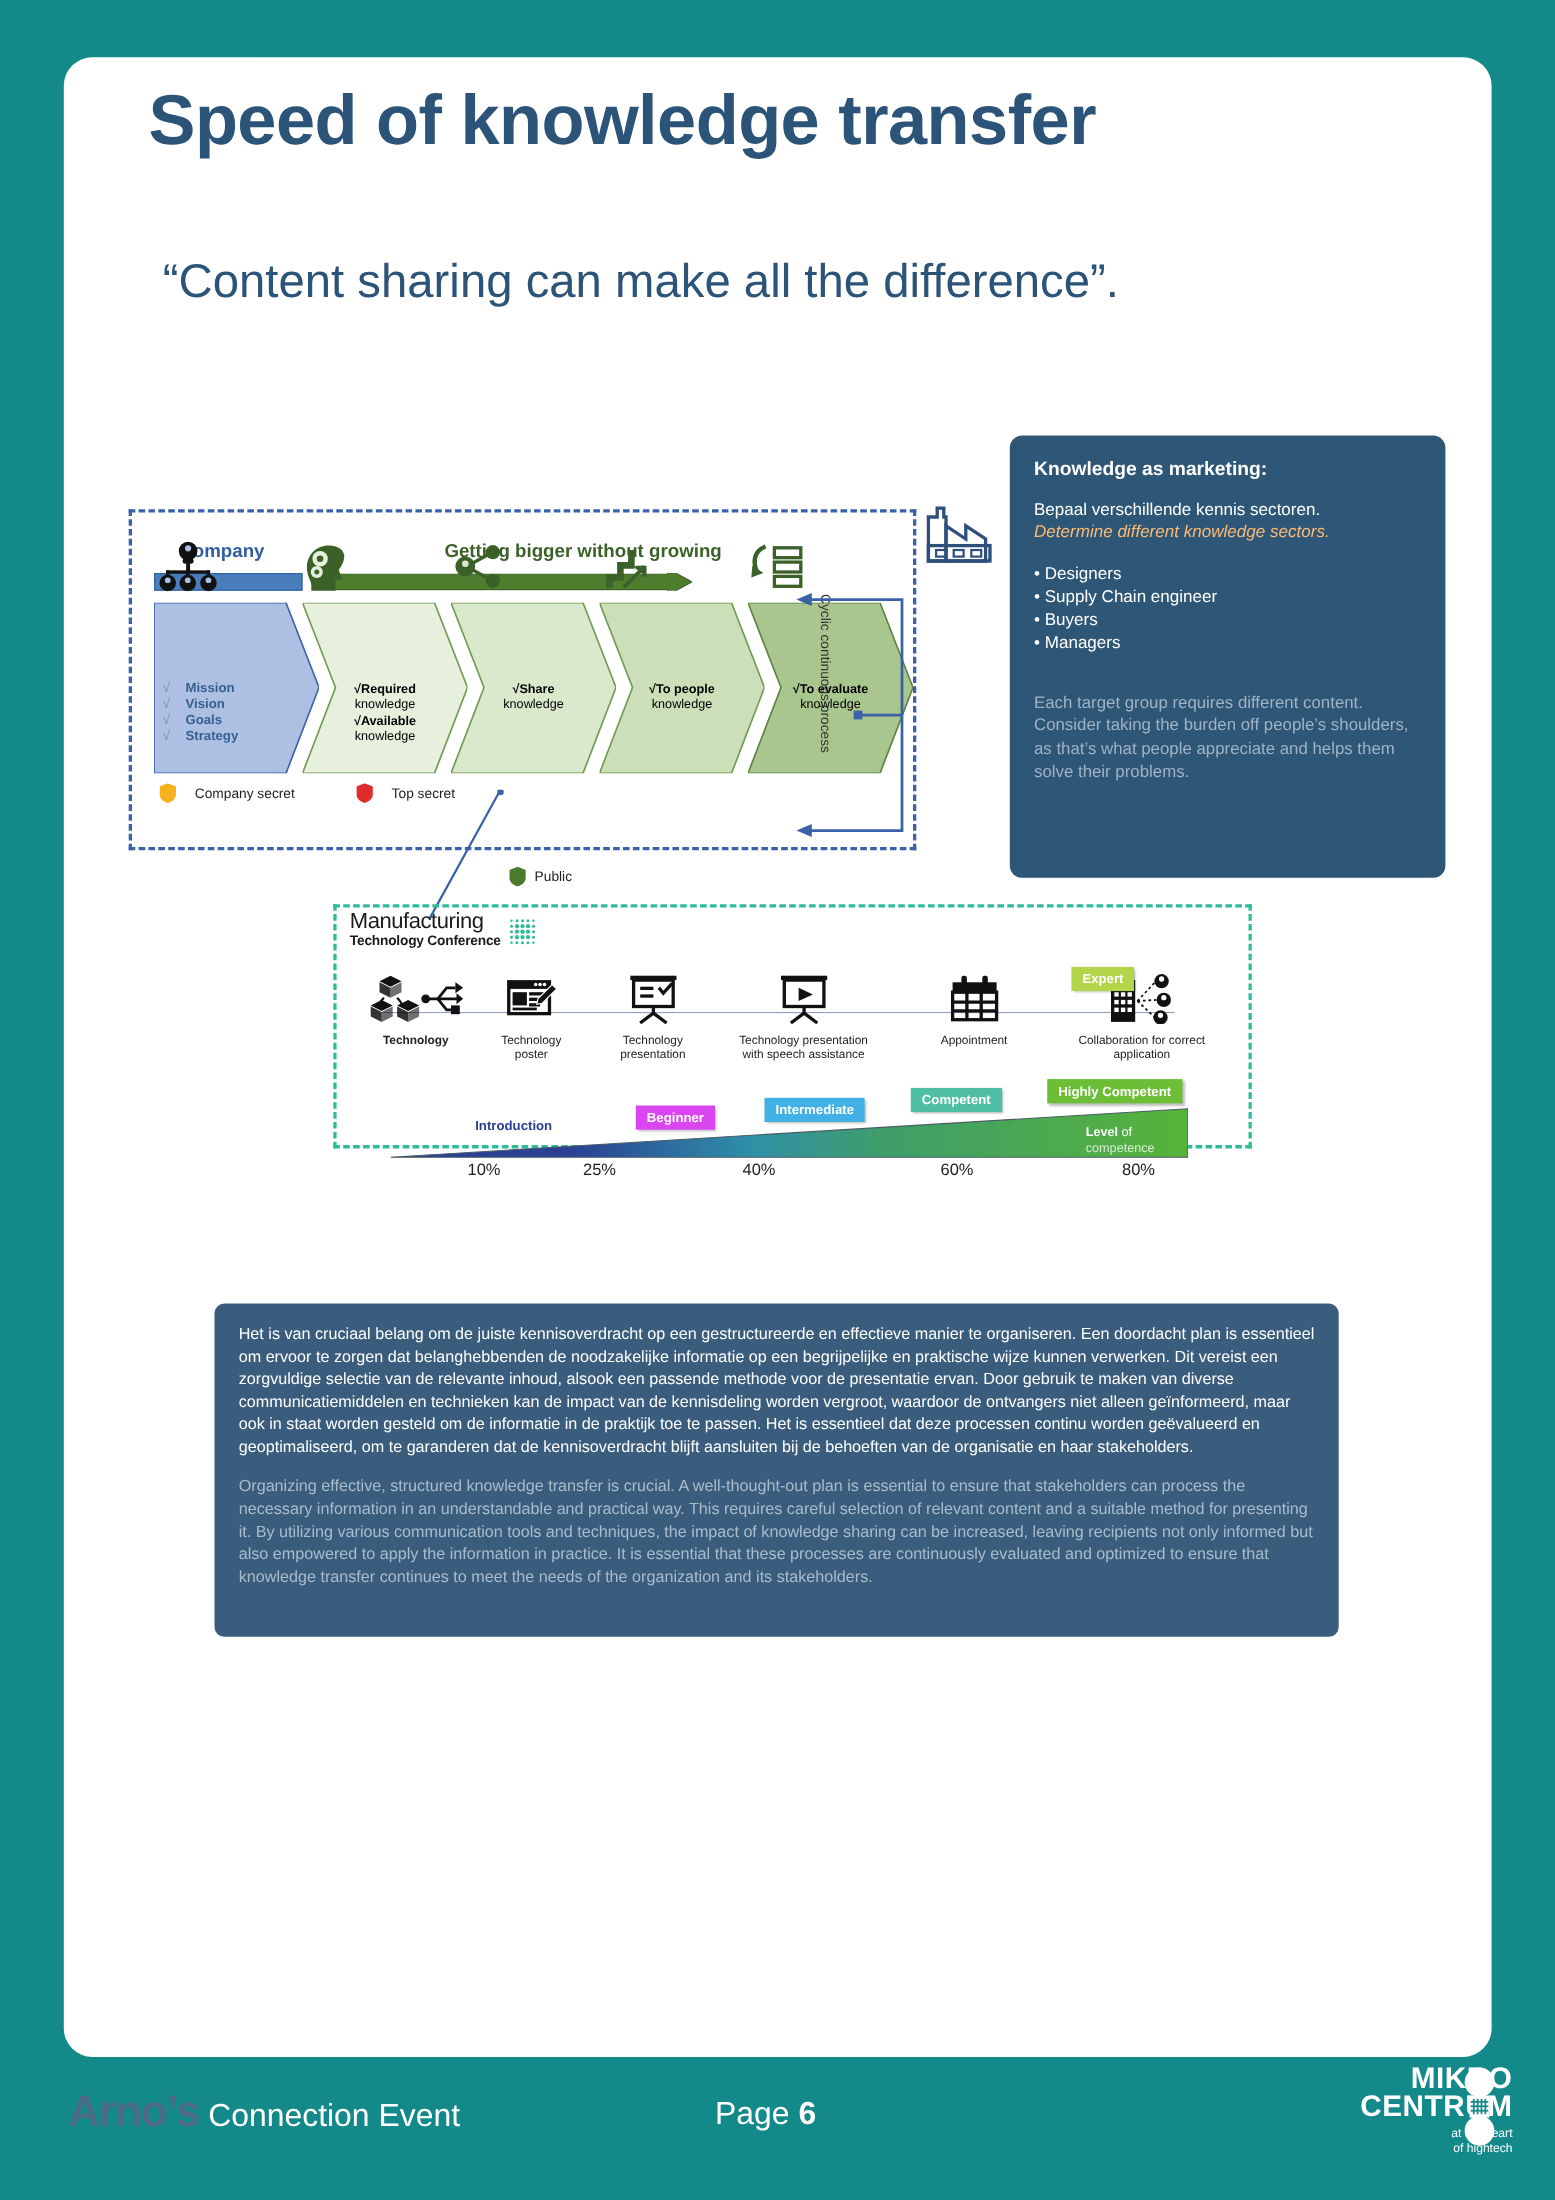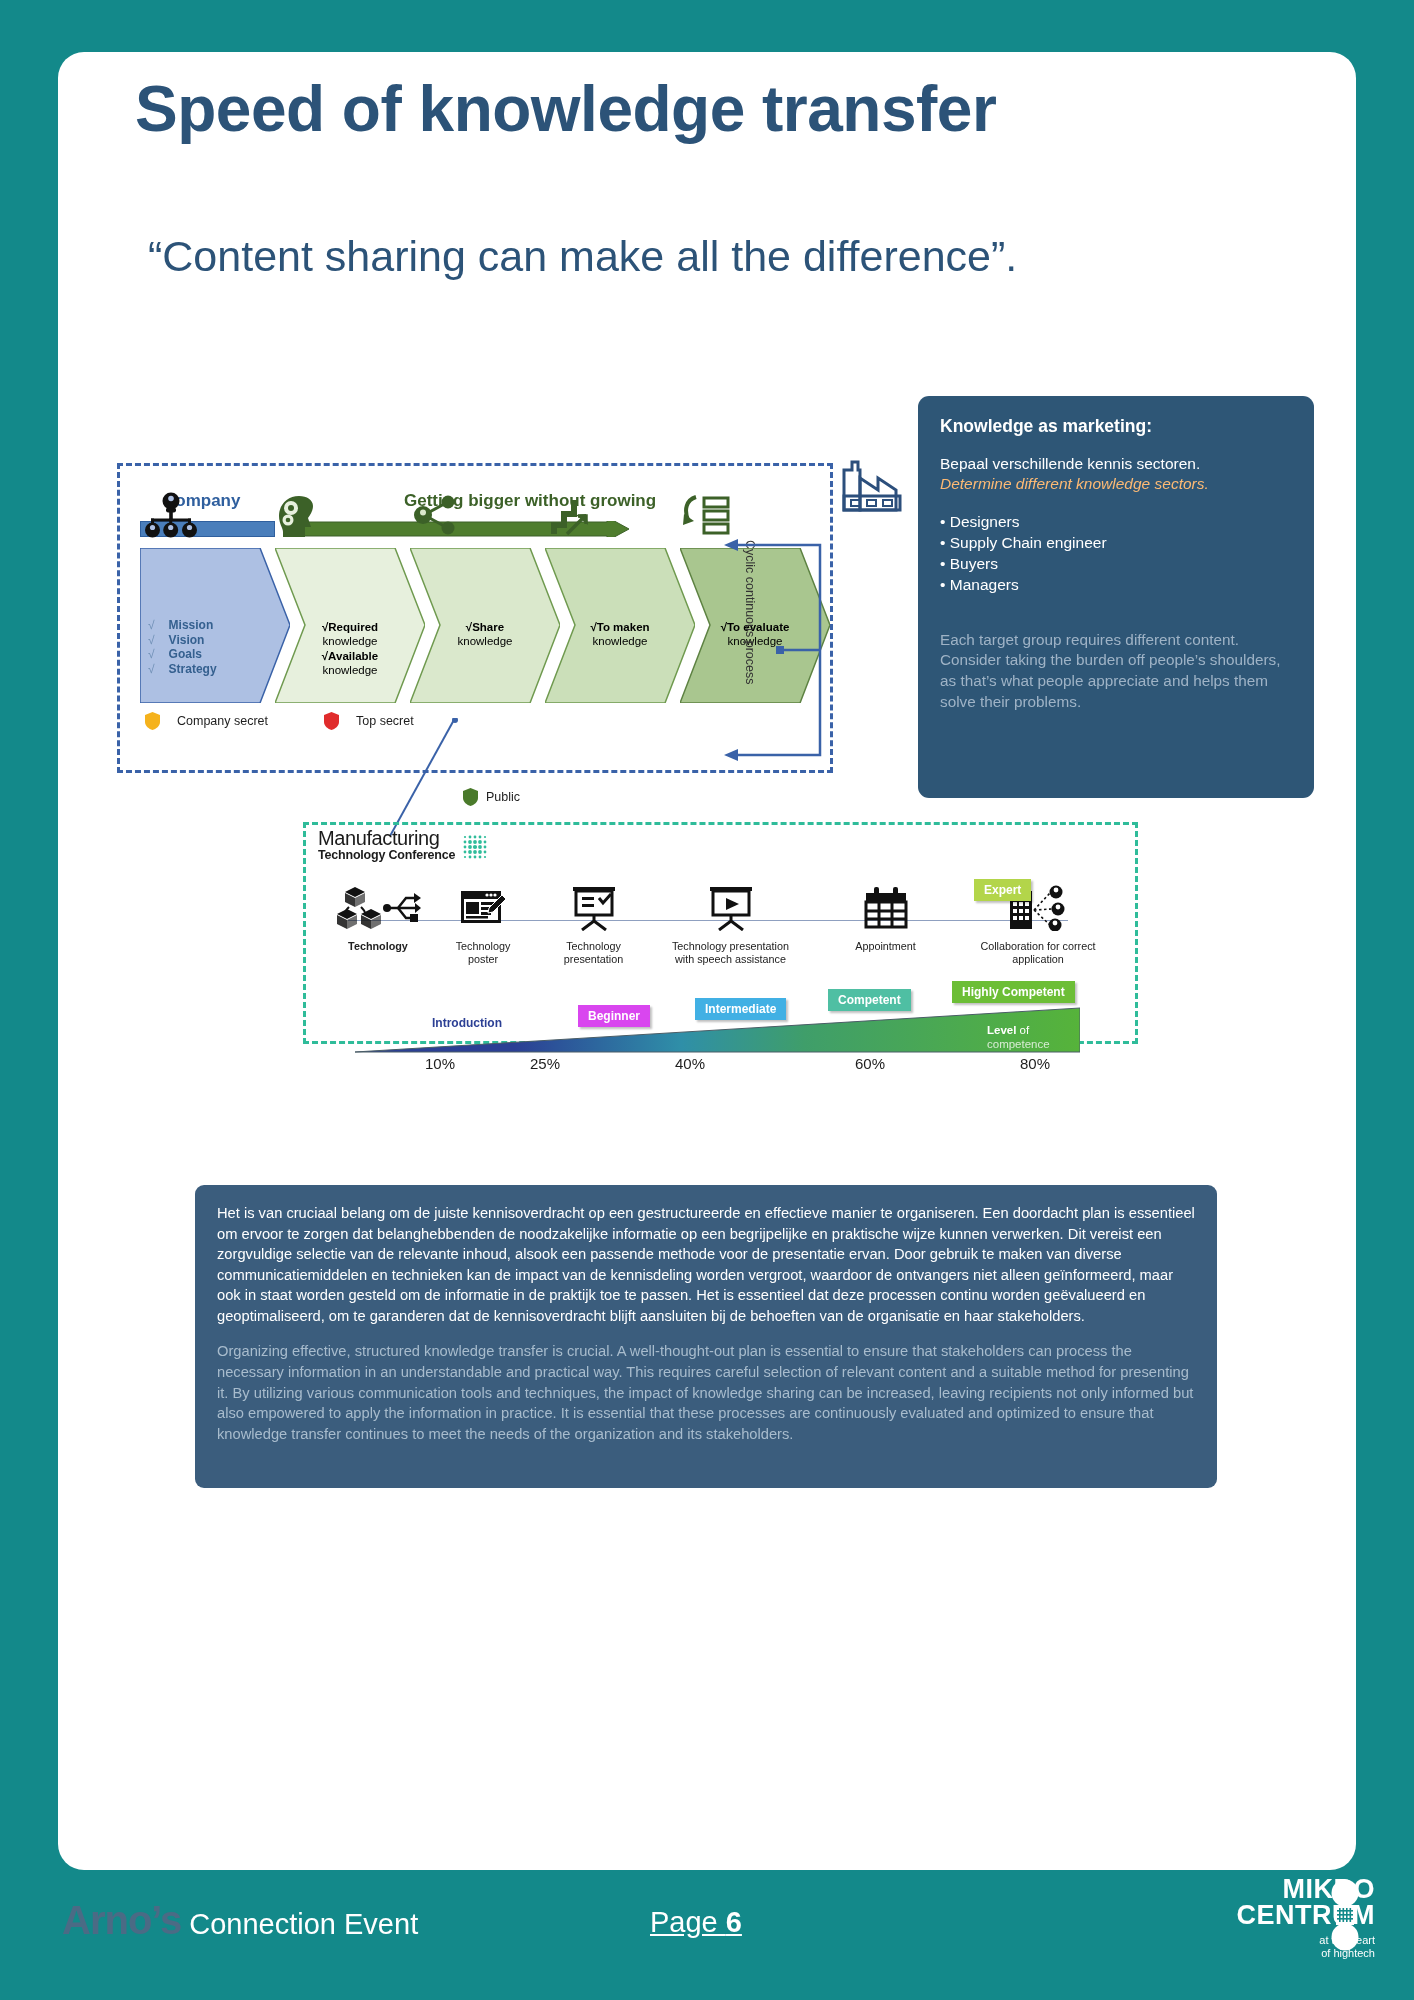--- a/index.html
+++ b/index.html
@@ -295,7 +295,7 @@
         <polygon points="41,20 43,31 31,21" fill="#3c6128"></polygon>
       </svg>
       <div class="lines">
-        <span class="b">√To maken</span><br>
+        <span class="b">√To people</span><br>
         <span>knowledge</span>
       </div>
     </div>

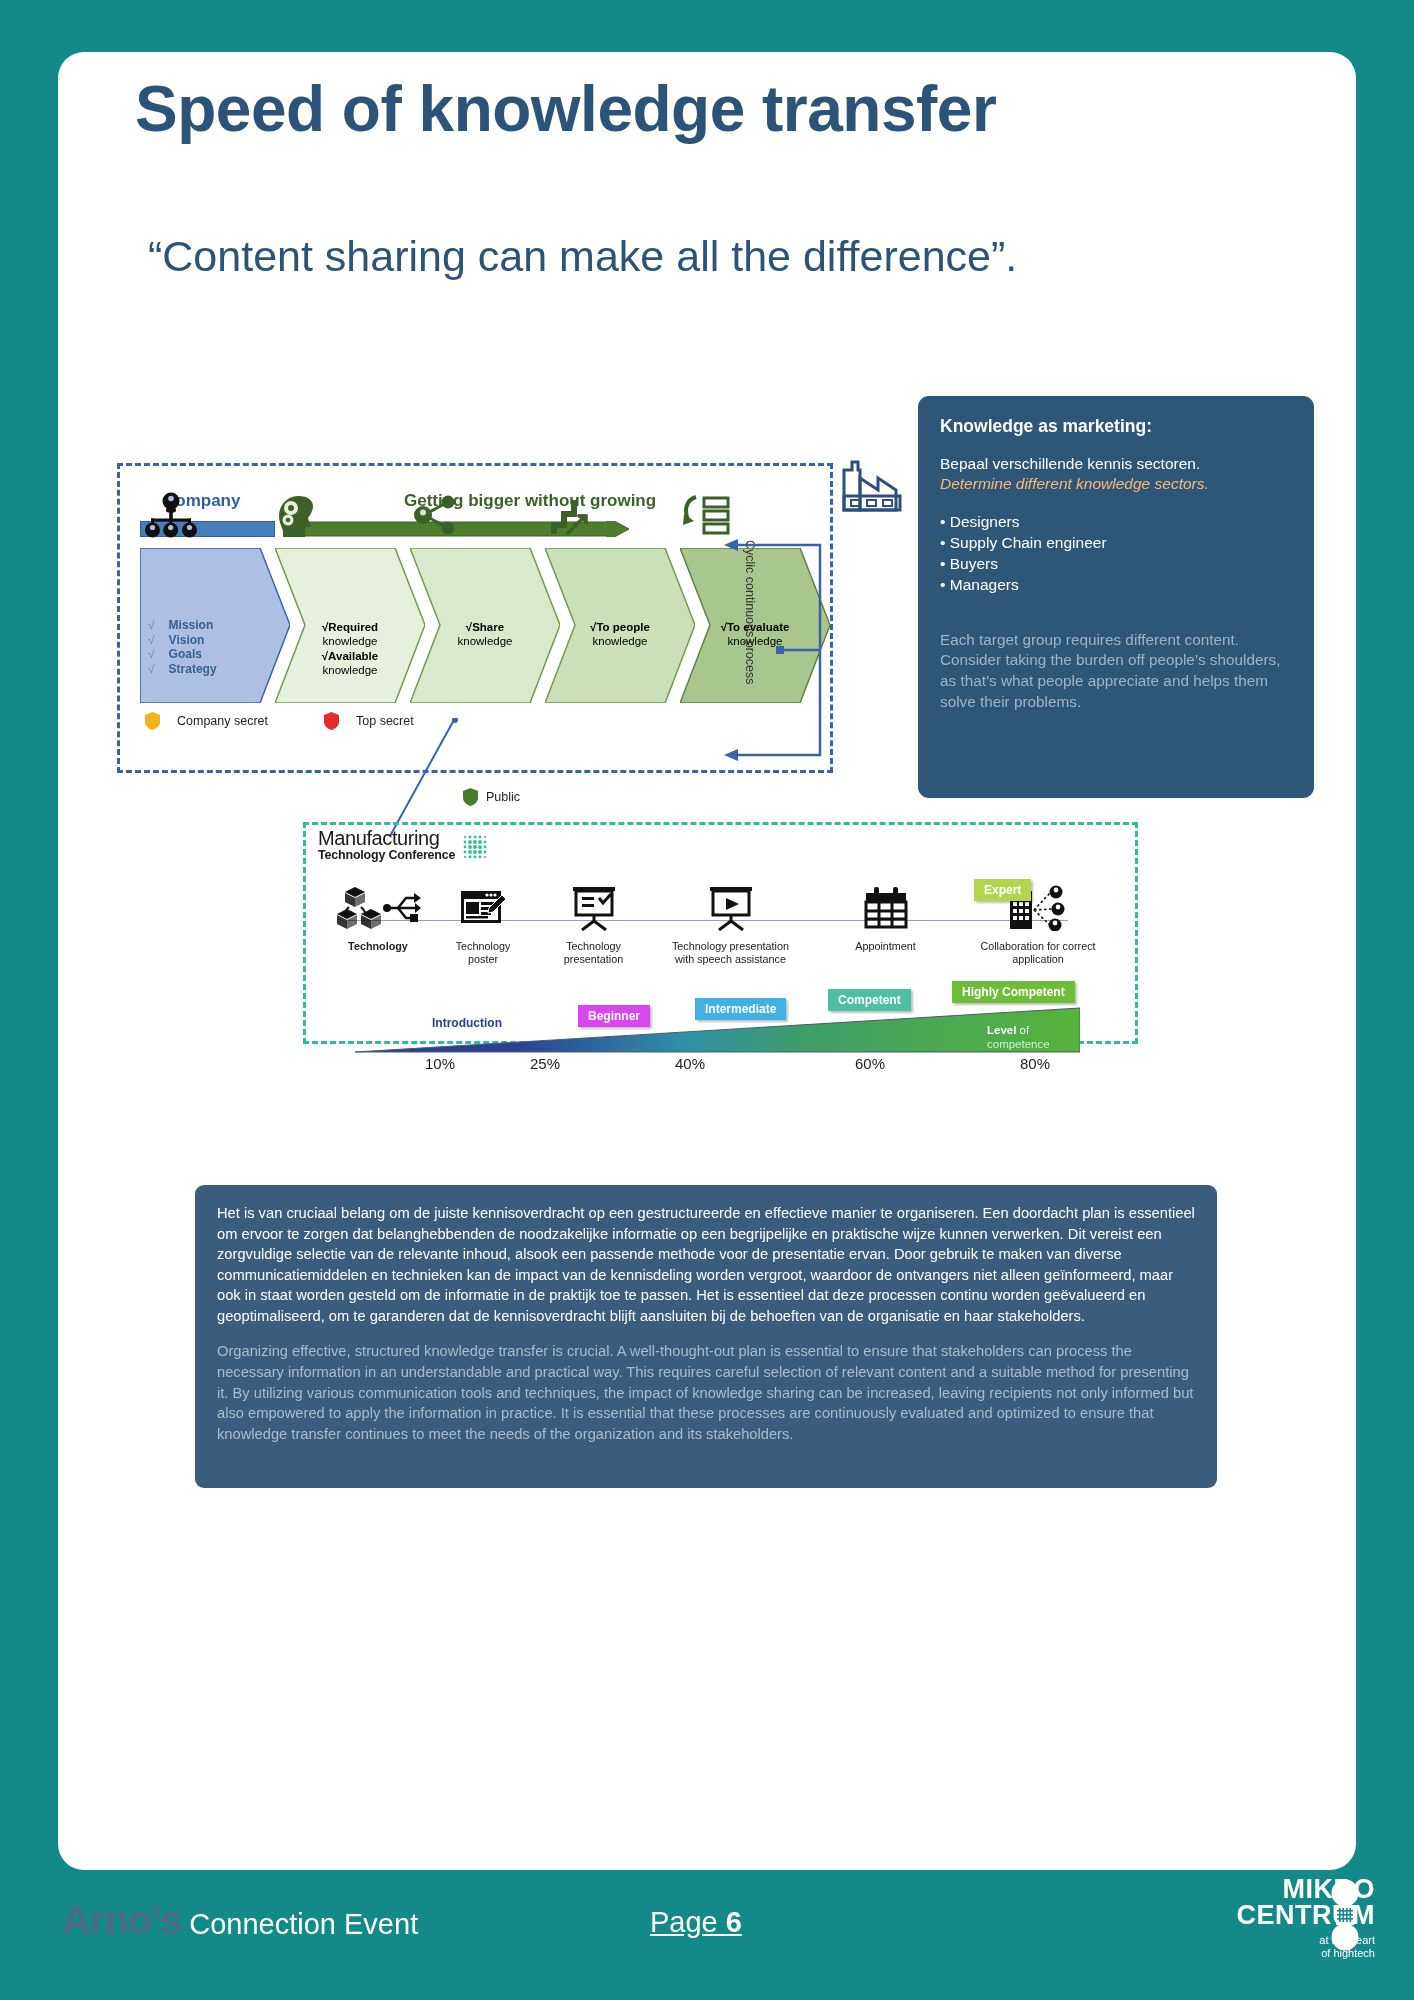--- a/index.html
+++ b/index.html
@@ -178,7 +178,7 @@
   .footer-arnos { position: absolute; left: 62px; top: 1898px; white-space: nowrap; }
   .footer-arnos .a1 { font-size: 40px; font-weight: bold; color: #4b6b85; letter-spacing: -1px; }
   .footer-arnos .a2 { font-size: 29px; color: #ffffff; }
-  .footer-page { position: absolute; left: 650px; top: 1906px; font-size: 29px; color: #ffffff; text-decoration: underline; }
+  .footer-page { position: absolute; left: 650px; top: 1906px; font-size: 29px; color: #ffffff; }
   .footer-page b { font-weight: bold; }
   .mikro { position: absolute; left: 1225px; top: 1876px; text-align: right; width: 150px; }
   .mikro .m1 { font-size: 27px; font-weight: bold; color: #fff; line-height: 0.98; letter-spacing: 0.5px; }

